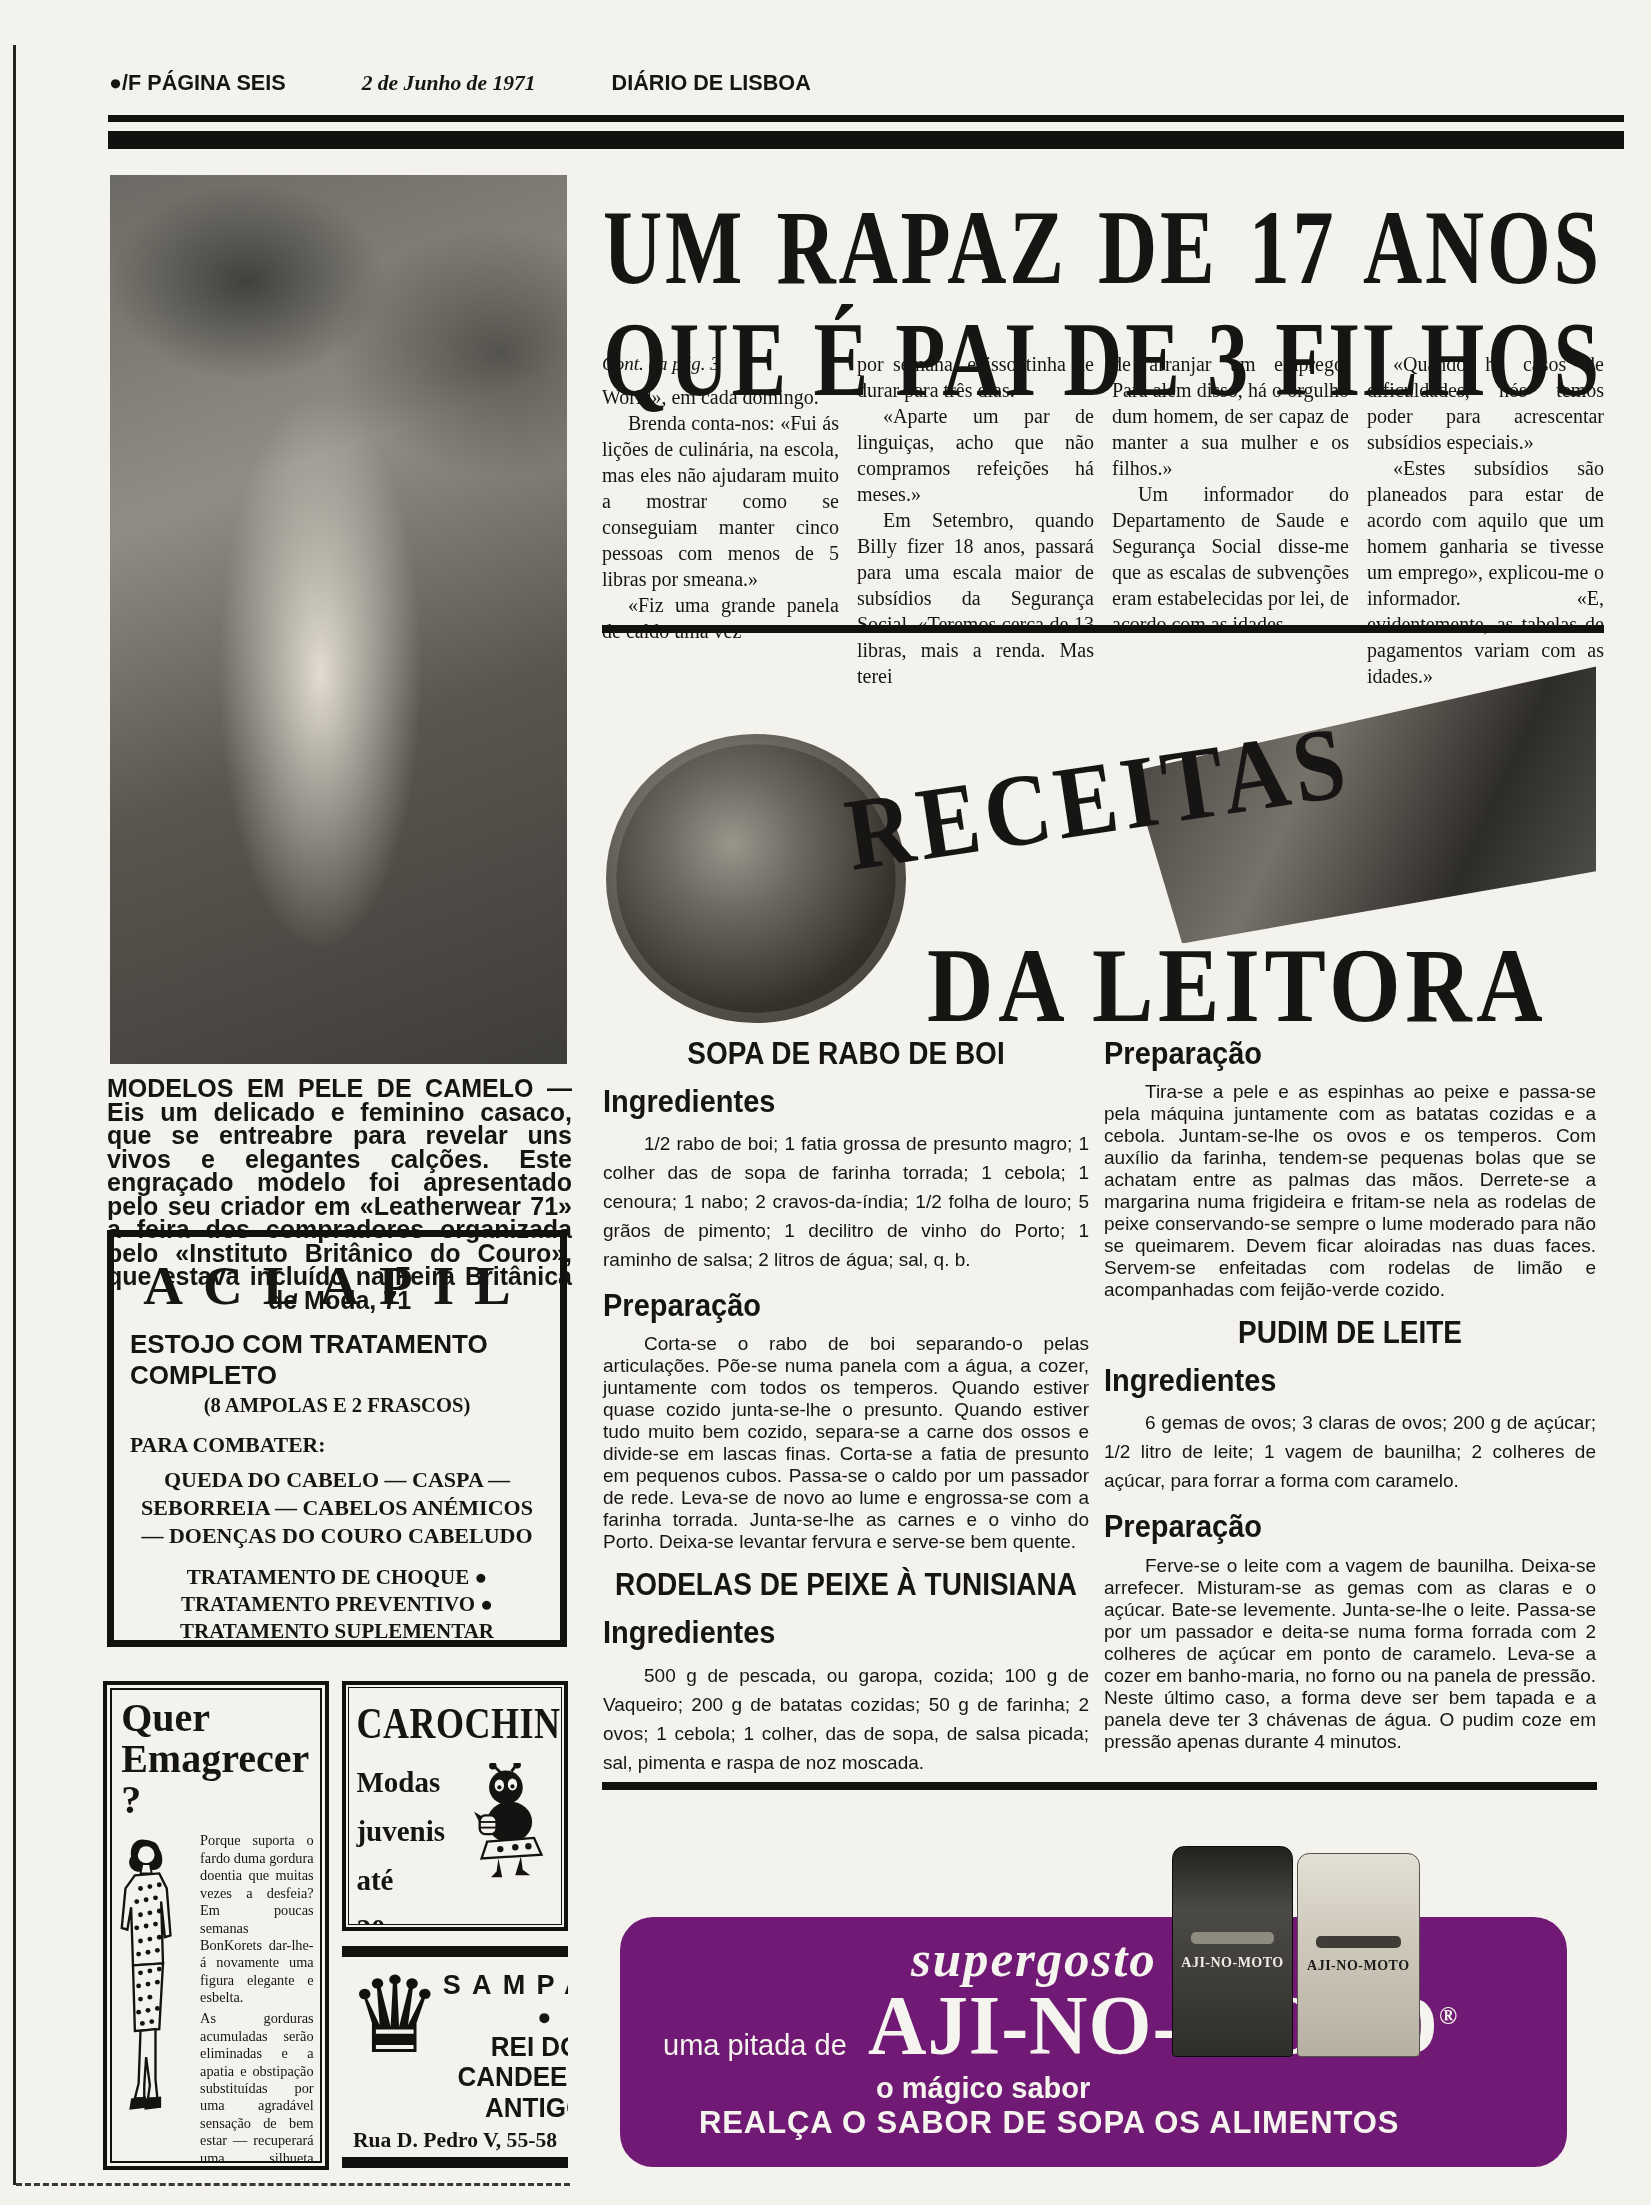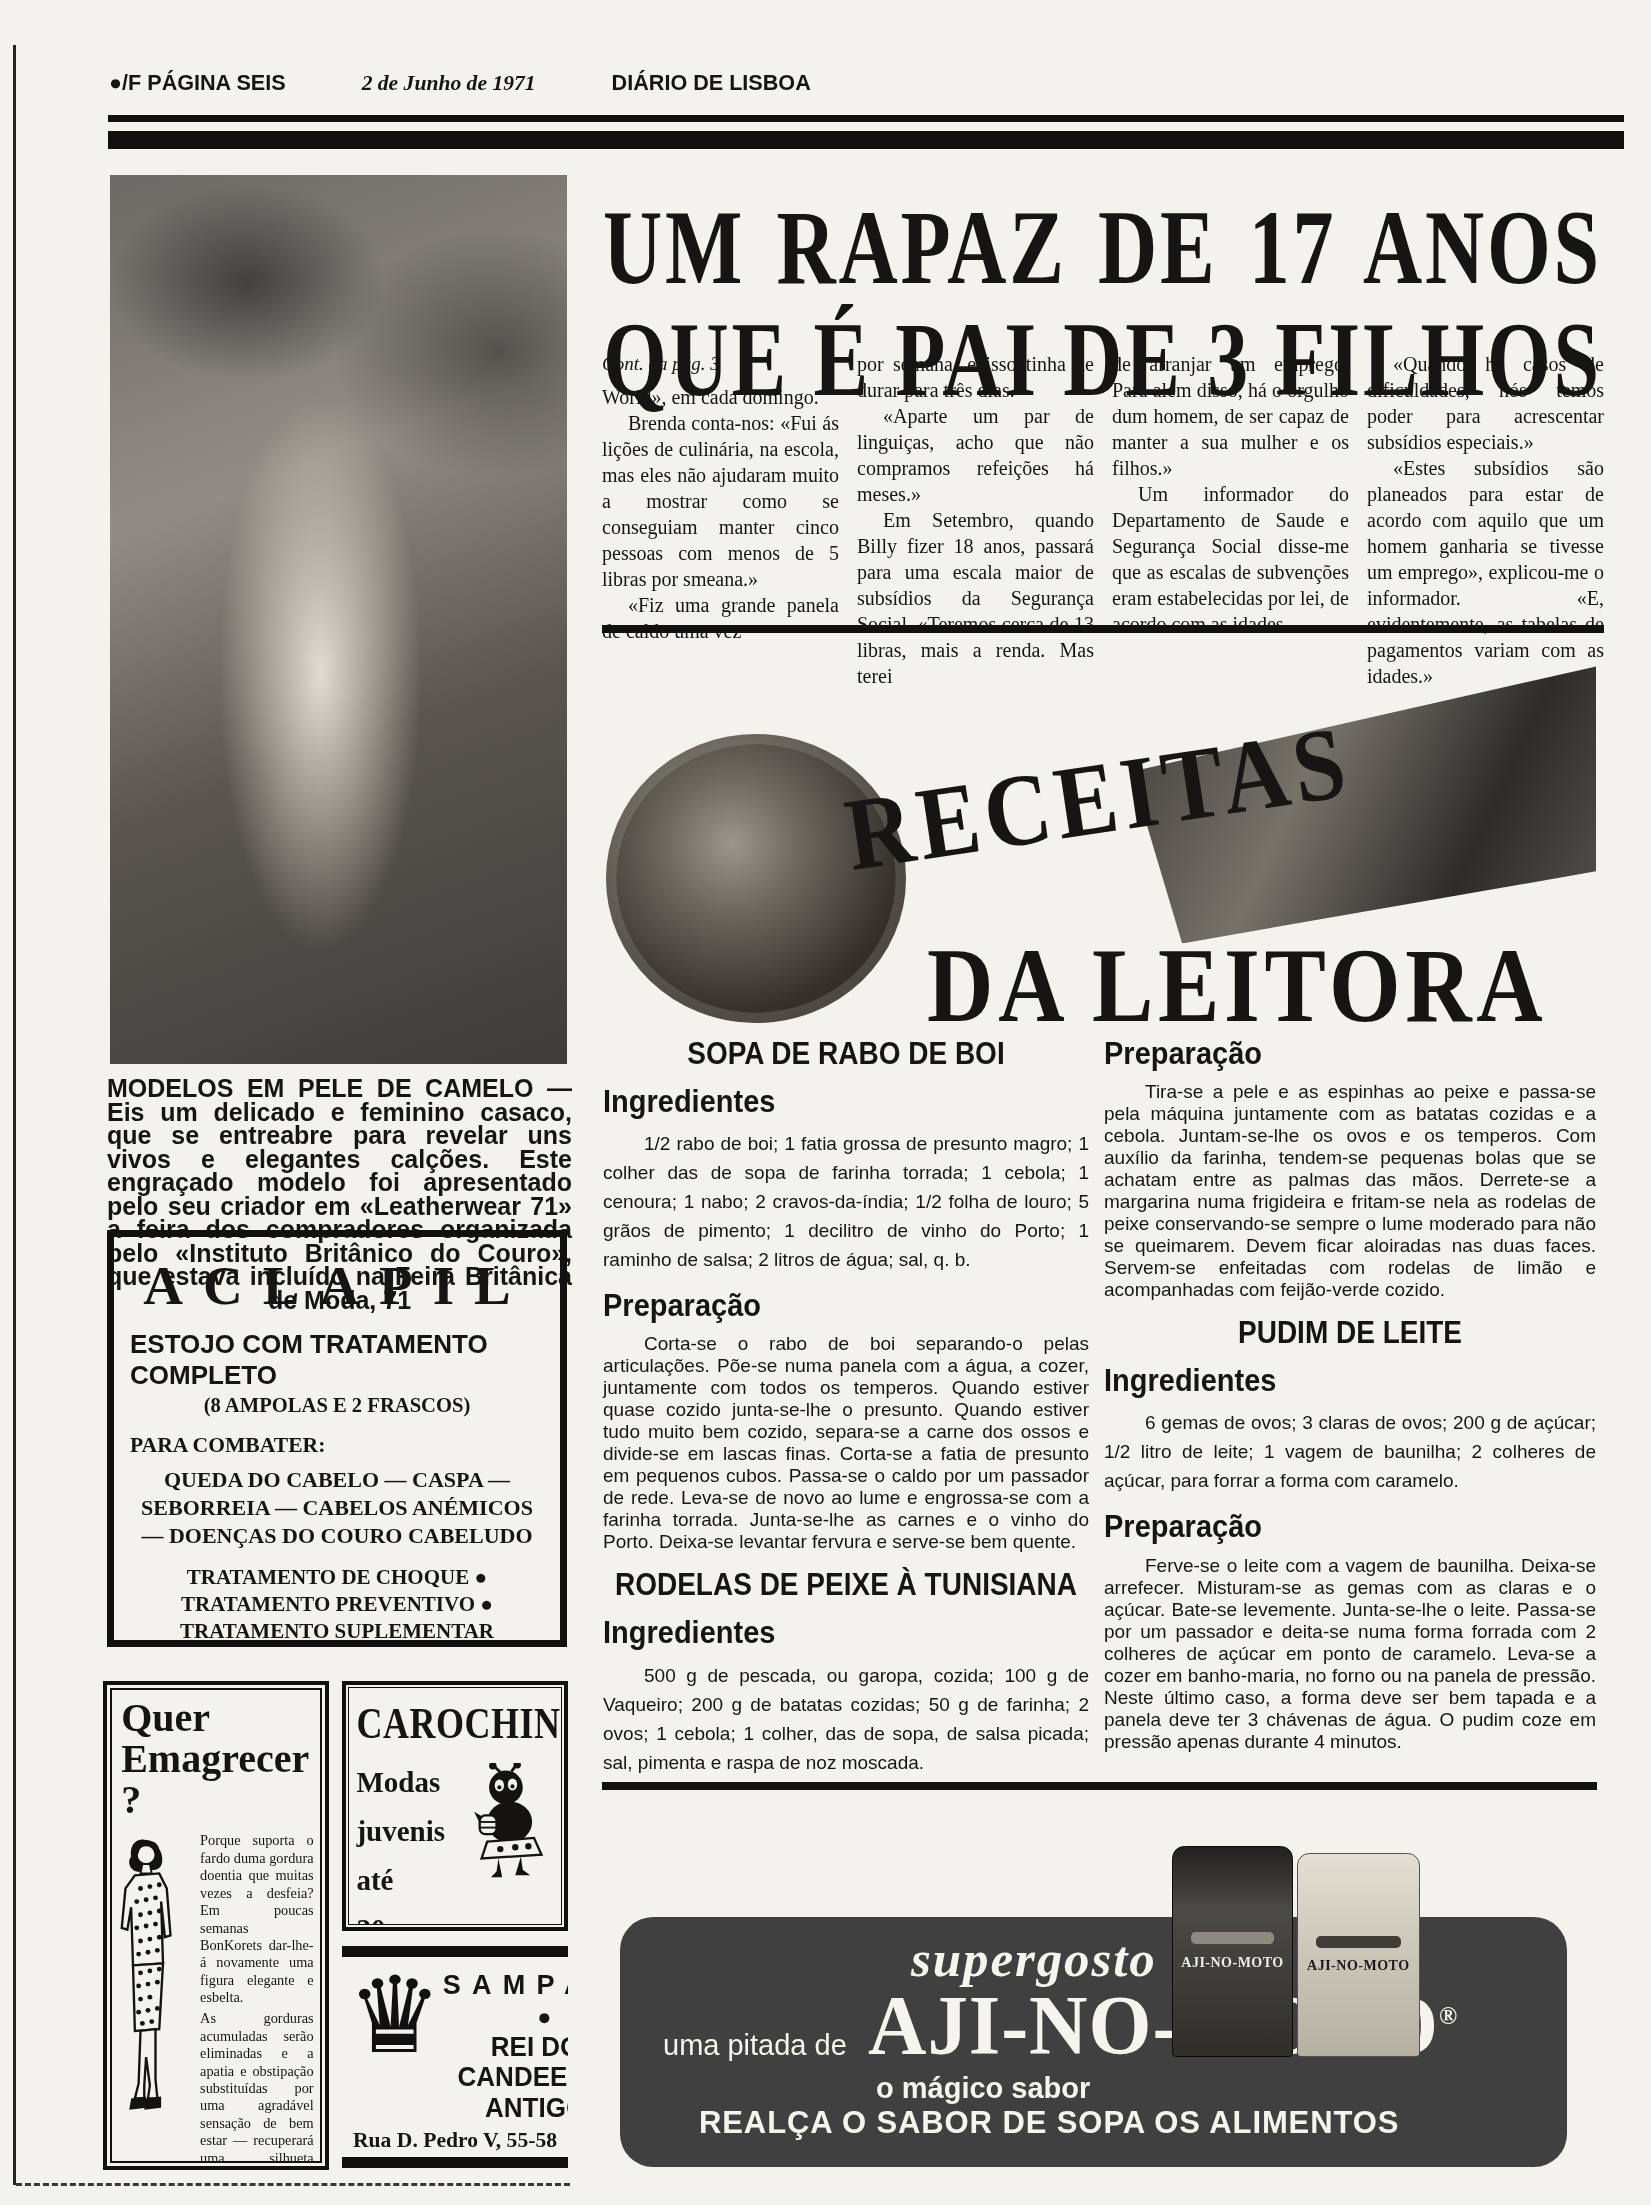--- a/index.html
+++ b/index.html
@@ -96,7 +96,7 @@
   .sp-rei{font-size:26px;line-height:29px;font-weight:bold;transform:scaleY(1.05);}
   .sp-addr{font-size:21.6px;font-weight:bold;text-align:center;margin-top:7.5px;}
   
-  .aji{top:1917px;left:620px;width:947px;height:250px;background:#404040;border-radius:33px;color:#f6f4ee;overflow:hidden;}
+  .aji{top:1917px;left:620px;width:947px;height:250px;background:#701a75;border-radius:33px;color:#f6f4ee;overflow:hidden;}
   .aji-script{left:291px;top:13px;font-size:51px;font-style:italic;letter-spacing:1.9px;font-weight:bold;font-family:"Liberation Serif",serif;}
   .aji-pitada{left:43px;top:112px;font-size:29px;font-family:"Liberation Sans",sans-serif;}
   .aji-brand{left:248px;top:60px;font-size:81px;font-weight:900;letter-spacing:0.9px;transform:scaleY(1.05);transform-origin:left top;white-space:nowrap;font-family:"Liberation Serif",serif;}

